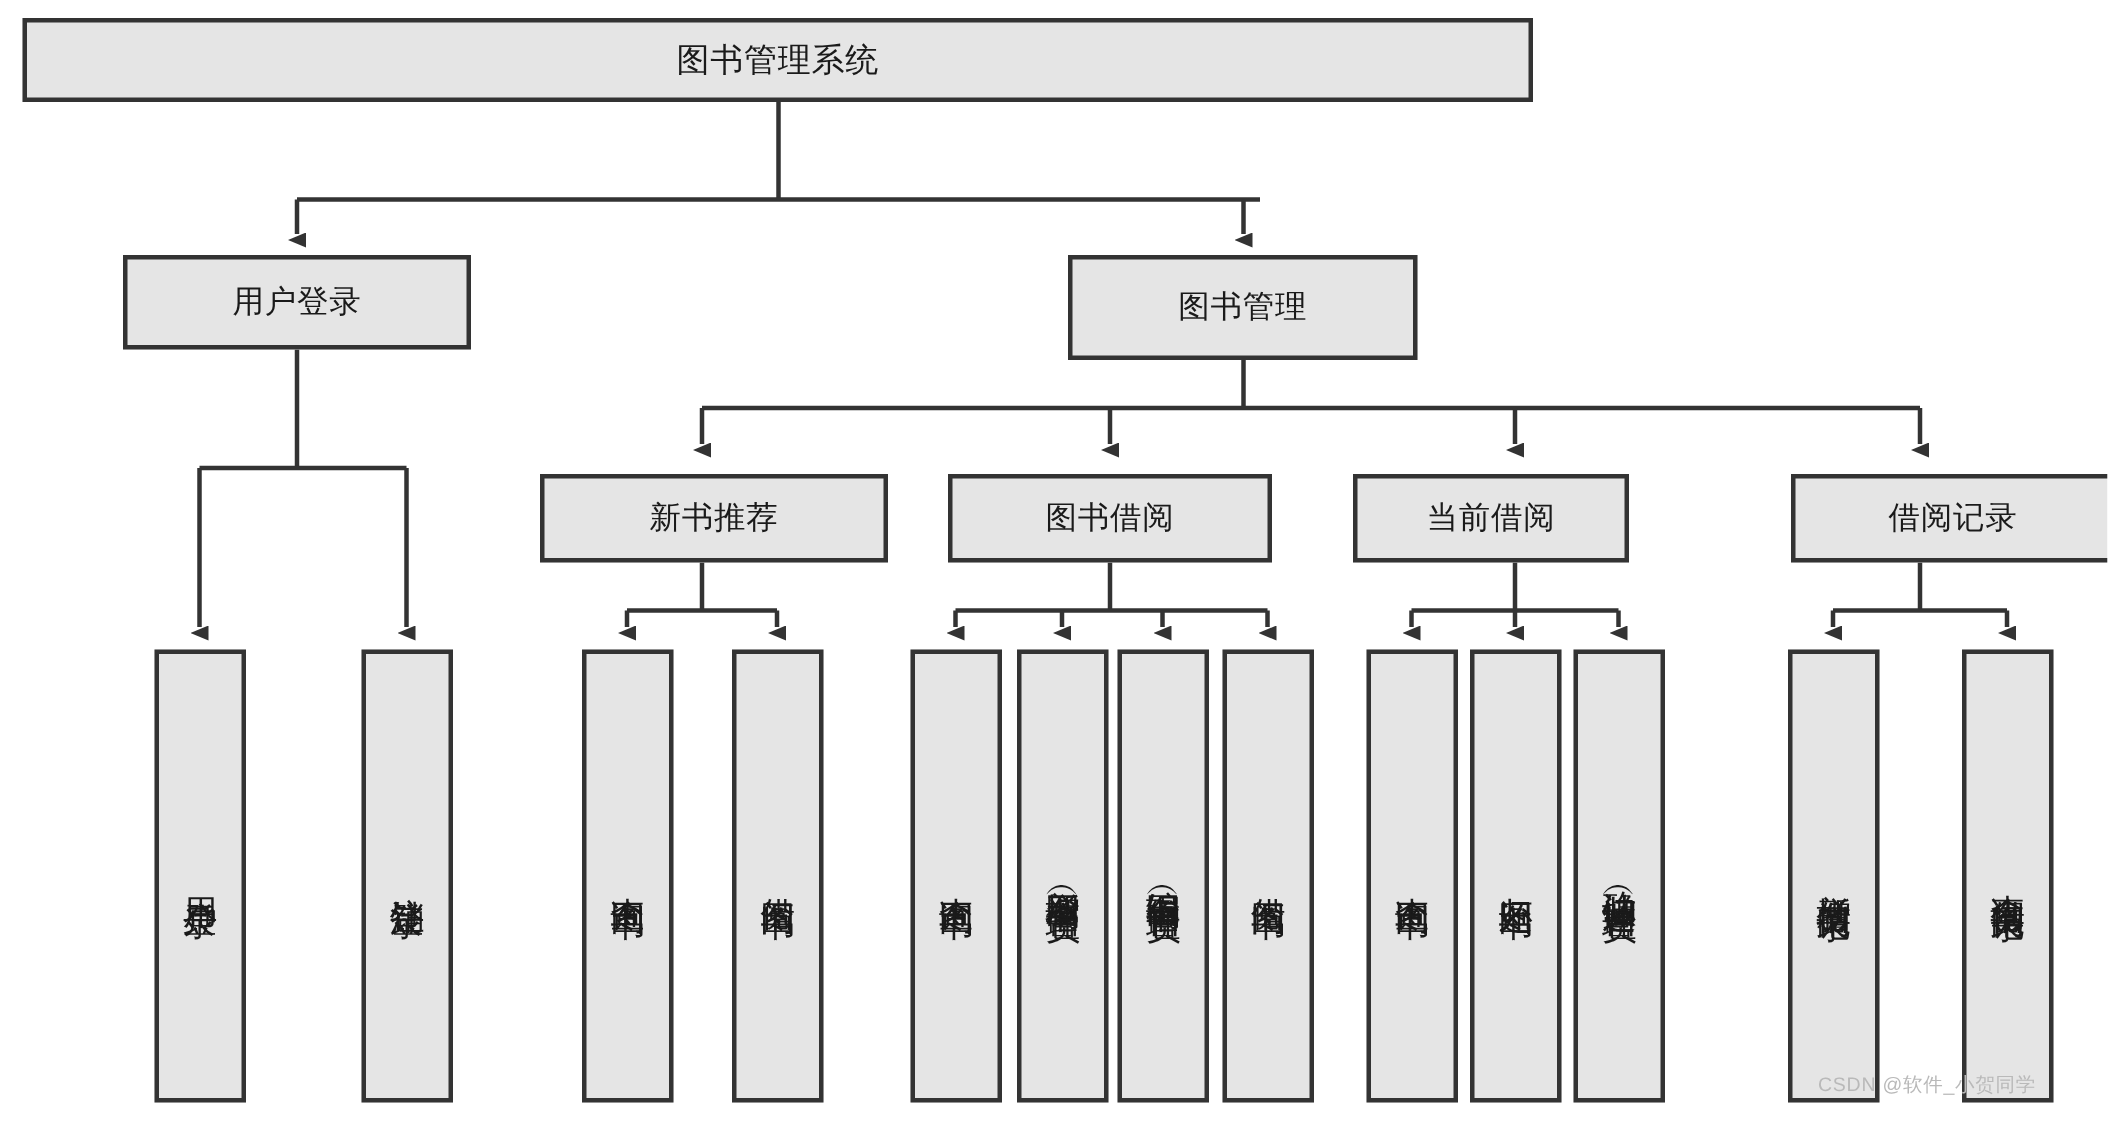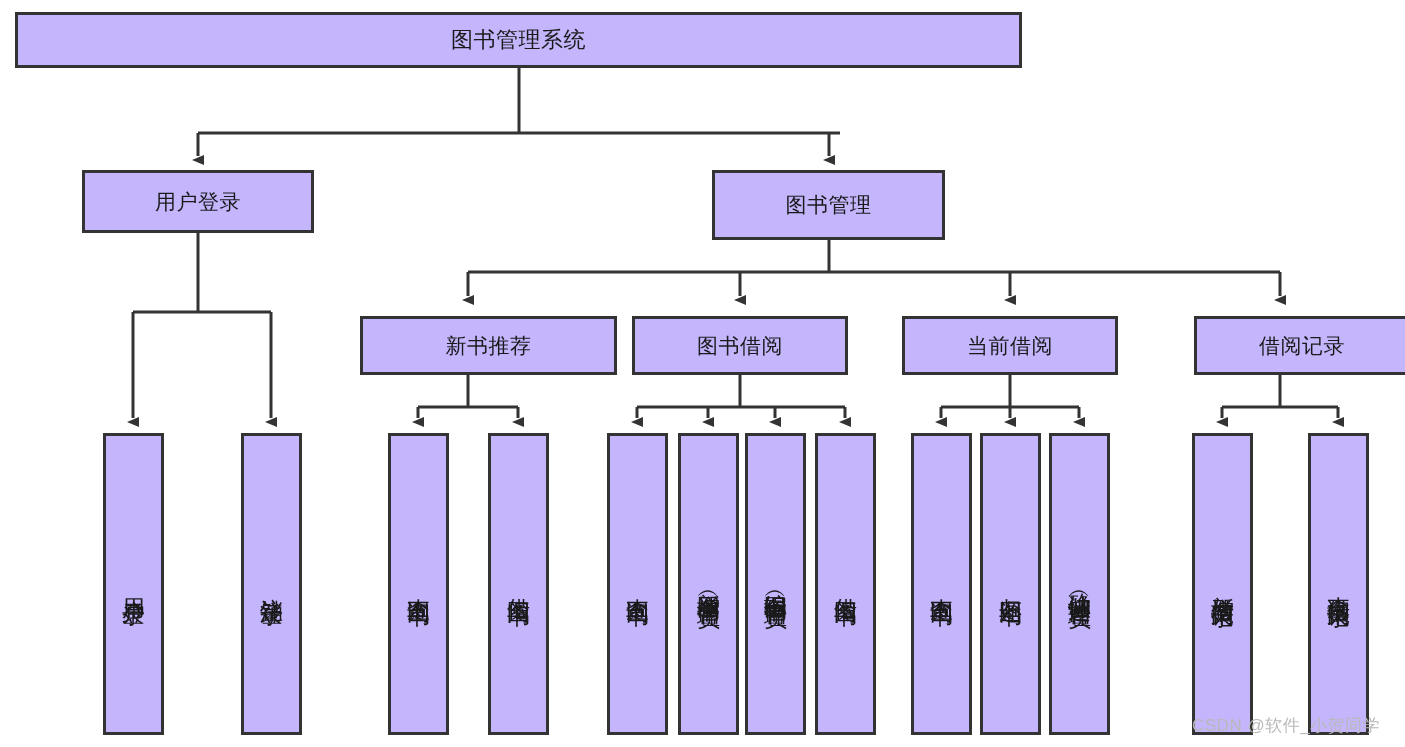--- a/index.html
+++ b/index.html
@@ -29,7 +29,7 @@
   .node {
     position: absolute;
     box-sizing: border-box;
-    background: #c4b5fd;
+    background: #e5e5e5;
     border: 3px solid #333333;
     display: flex;
     align-items: center;

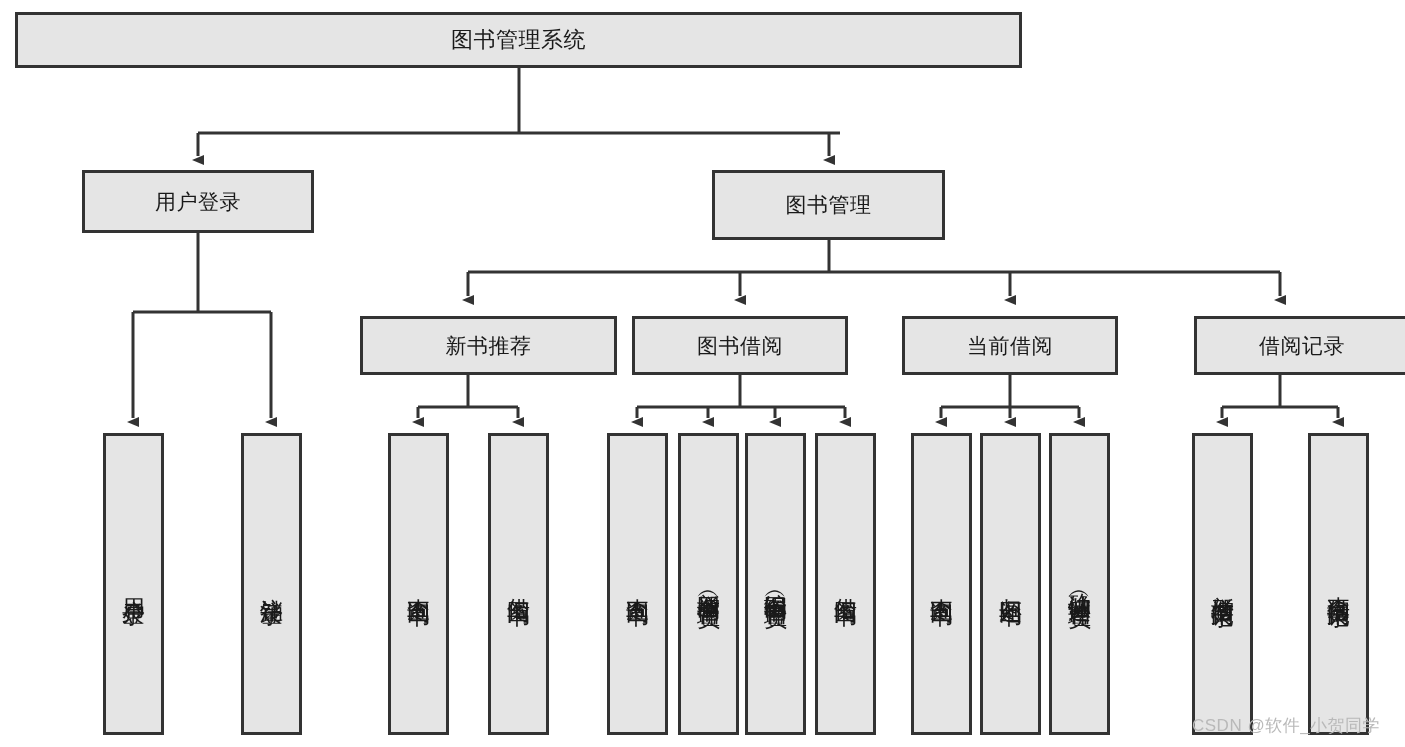--- a/index.html
+++ b/index.html
@@ -131,7 +131,7 @@
     <span>图书管理</span>
   </div>
 
-  <div class="node horizontal" style="left:360px; top:316px; width:257px; height:59px;">
+  <div class="node horizontal" style="left:360px; top:316px; width:232px; height:59px;">
     <span>新书推荐</span>
   </div>
 

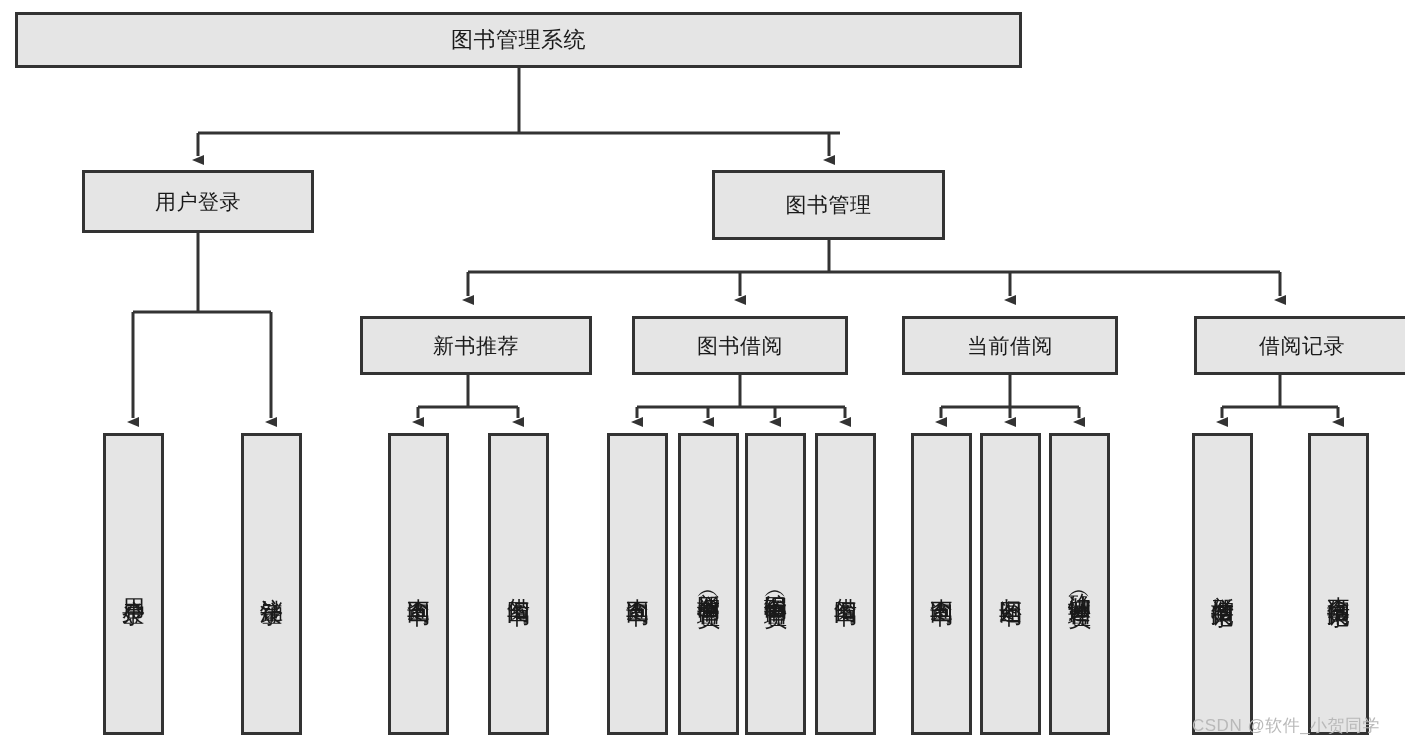--- a/index.html
+++ b/index.html
@@ -139,7 +139,7 @@
     <span>图书借阅</span>
   </div>
 
-  <div class="node horizontal" style="left:902px; top:316px; width:216px; height:59px;">
+  <div class="node horizontal" style="left:902px; top:316px; width:184px; height:59px;">
     <span>当前借阅</span>
   </div>
 

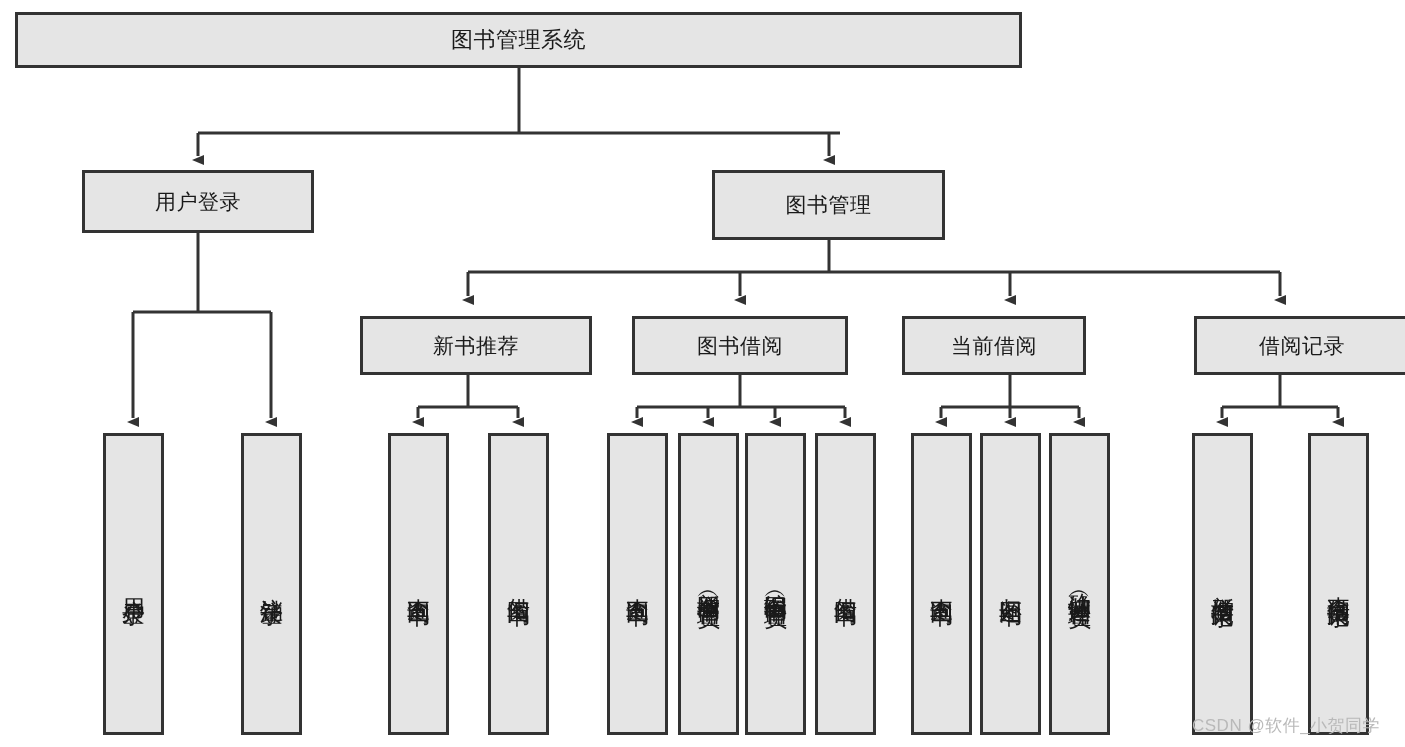--- a/index.html
+++ b/index.html
@@ -58,10 +58,11 @@
     position: absolute;
     left: 1192px;
     top: 714px;
-    font-size: 17px;
+    font-size: 13px;
     color: #b9b9b9;
     white-space: nowrap;
     letter-spacing: 0.5px;
+    padding-left: 20px;
   }
 </style>
 </head>

